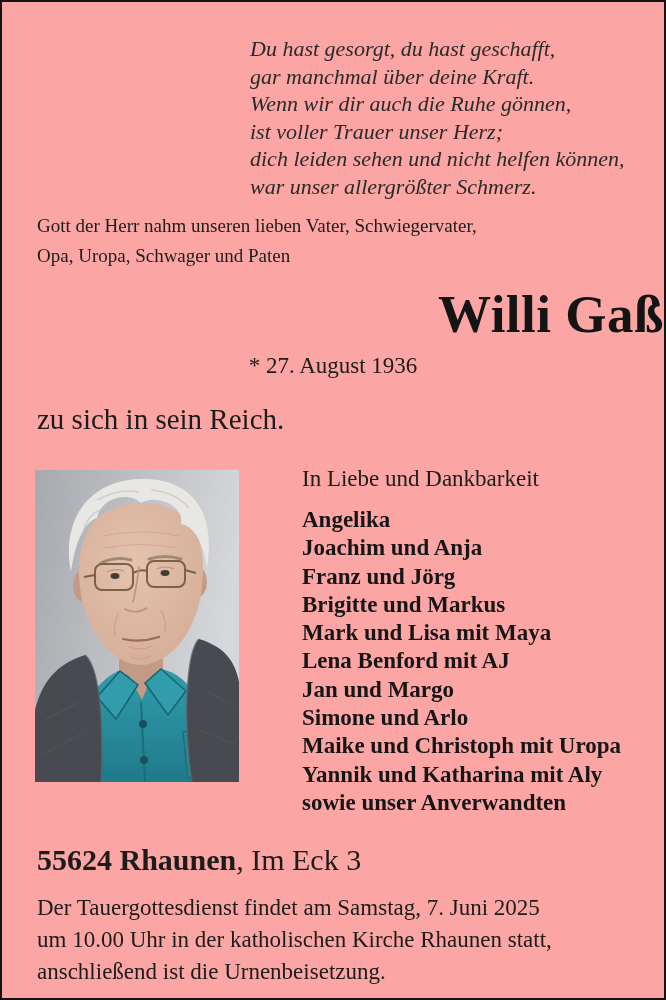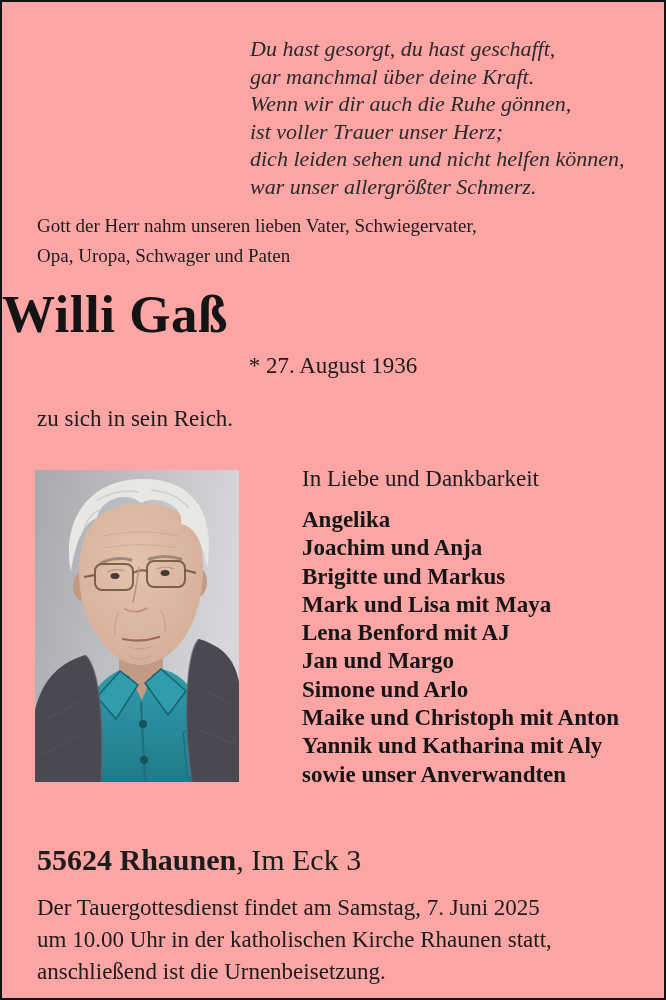--- a/index.html
+++ b/index.html
@@ -39,7 +39,7 @@
     left: 0;
     top: 283px;
     width: 100%;
-    text-align: left;
+    text-align: right;
     font-size: 53px;
     font-weight: bold;
     line-height: 58px;

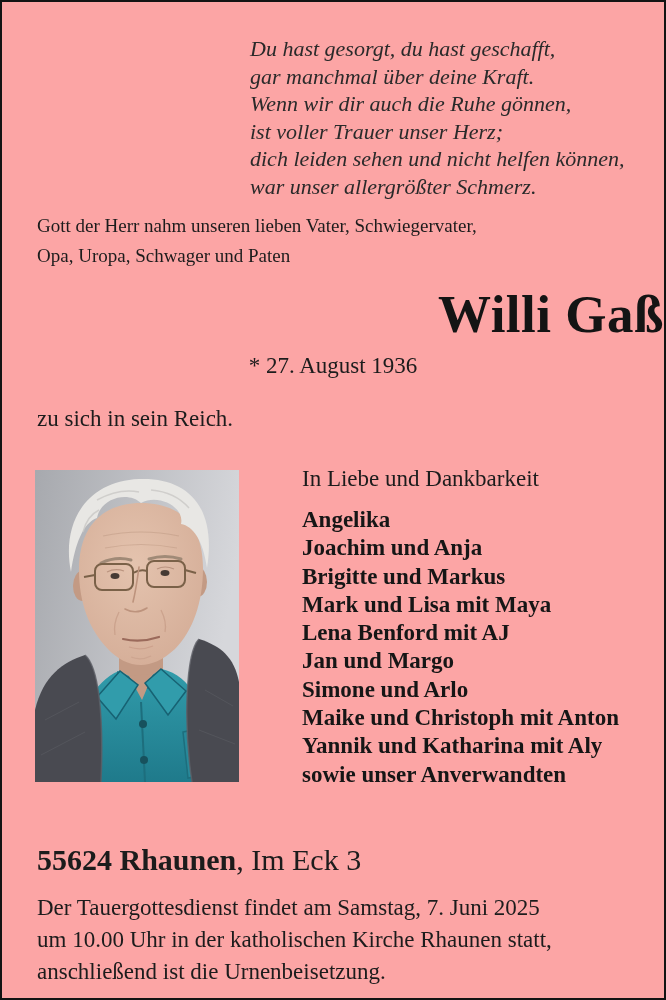--- a/index.html
+++ b/index.html
@@ -61,7 +61,7 @@
     position: absolute;
     left: 35px;
     top: 402px;
-    font-size: 23px;
+    font-size: 29px;
     line-height: 30px;
   }
   .photo {

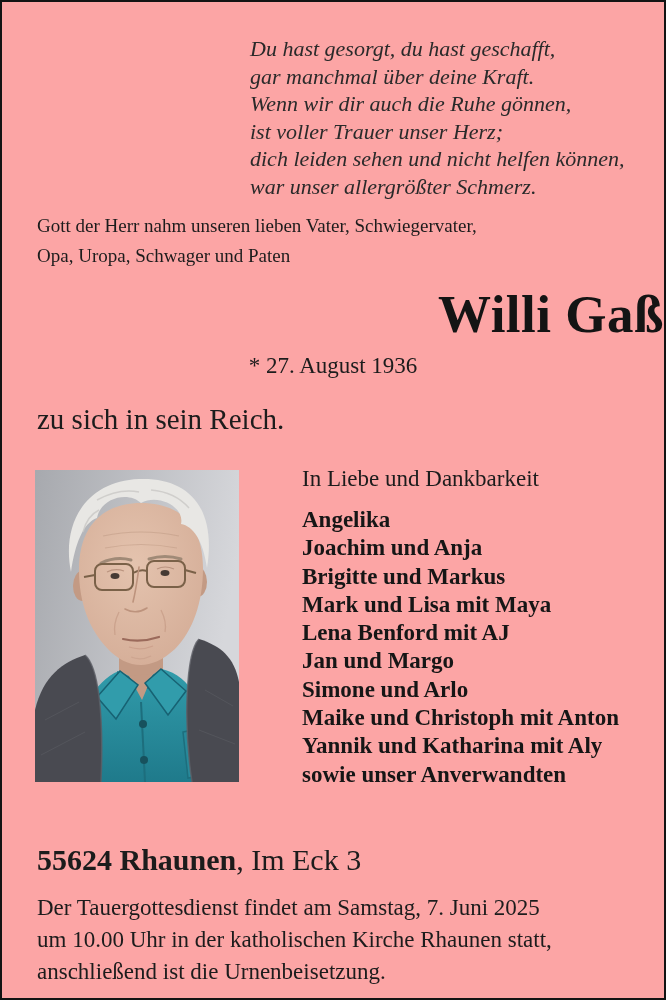--- a/index.html
+++ b/index.html
@@ -210,6 +210,7 @@
     <div class="mourners">
       <div>Angelika</div>
       <div>Joachim und Anja</div>
+      <div>Franz und Jörg</div>
       <div>Brigitte und Markus</div>
       <div>Mark und Lisa mit Maya</div>
       <div>Lena Benford mit AJ</div>

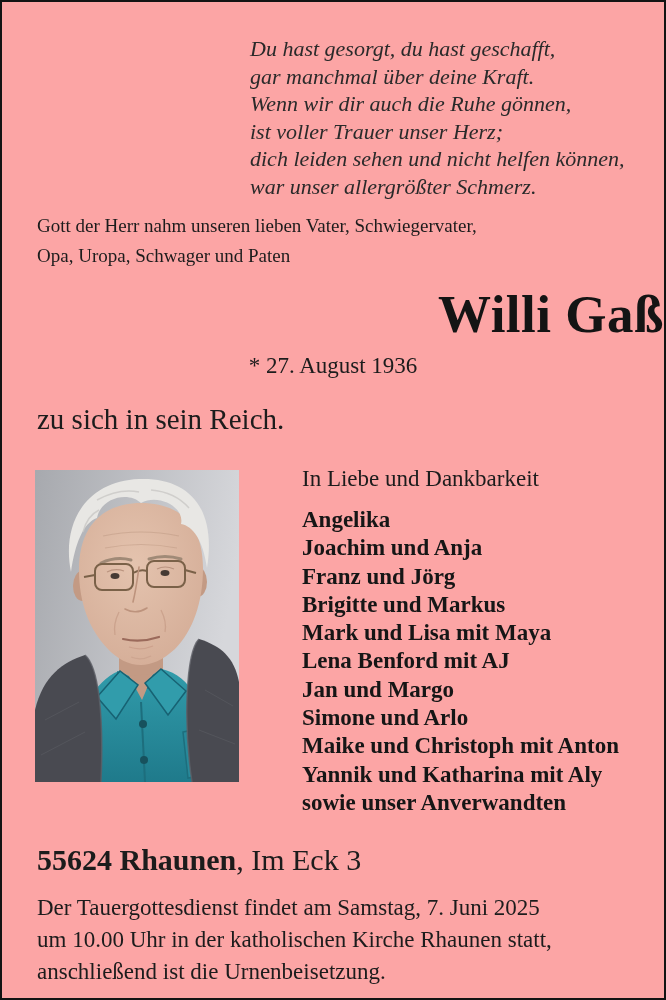--- a/index.html
+++ b/index.html
@@ -216,7 +216,7 @@
       <div>Lena Benford mit AJ</div>
       <div>Jan und Margo</div>
       <div>Simone und Arlo</div>
-      <div>Maike und Christoph mit Anton</div>
+      <div>Maike und Christoph mit Uropa</div>
       <div>Yannik und Katharina mit Aly</div>
       <div>sowie unser Anverwandten</div>
     </div>

